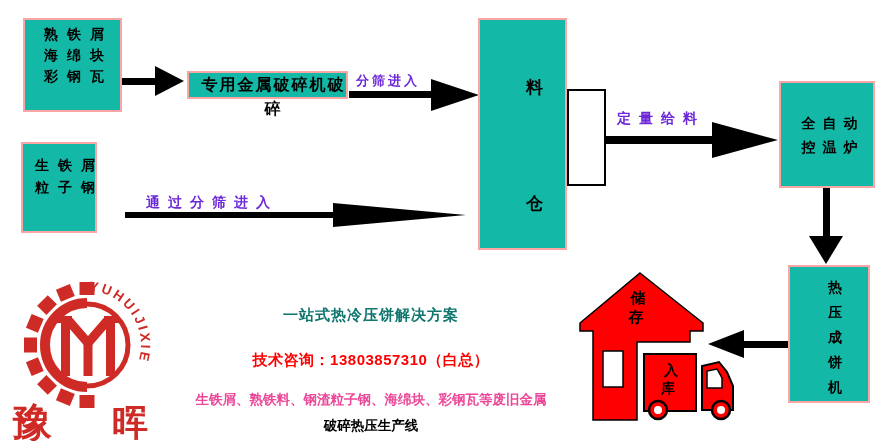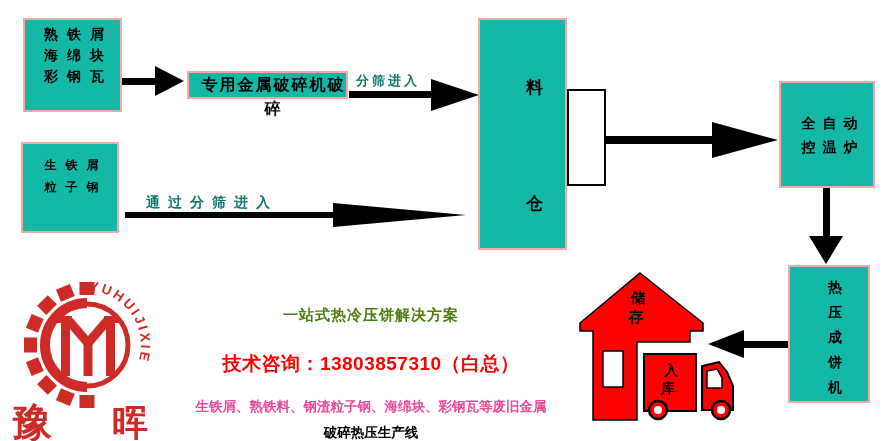--- a/index.html
+++ b/index.html
@@ -14,7 +14,7 @@
   }
   .rbox .ln{white-space:nowrap;}
   .lbl{
-    position:absolute;color:#0f766e;font-weight:bold;white-space:nowrap;
+    position:absolute;color:#6d28d9;font-weight:bold;white-space:nowrap;
   }
   .bracket{
     position:absolute;left:567px;top:89px;width:39px;height:97px;

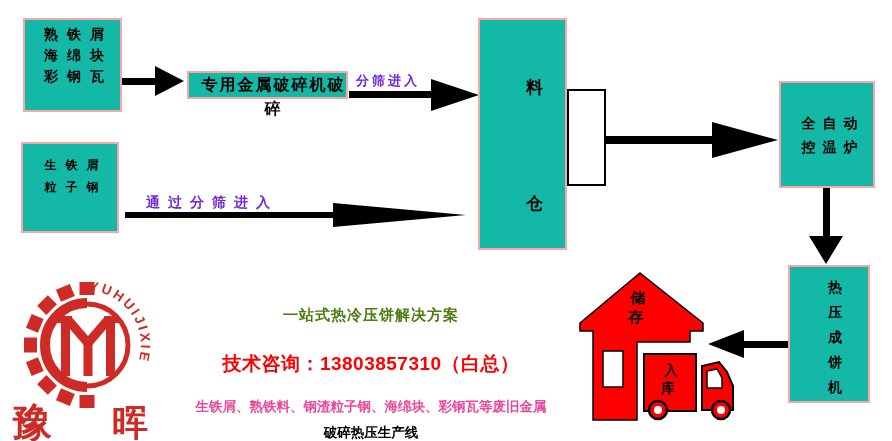--- a/index.html
+++ b/index.html
@@ -148,6 +148,7 @@
 
   <div class="bracket"></div>
 
+  <div class="lbl" style="left:617px;top:110px;font-size:14px;letter-spacing:8px;">定量给料</div>
 
   <div class="rbox" style="left:779px;top:81px;width:96px;height:107px;font-size:14px;letter-spacing:7px;line-height:24px;padding-top:28px;">
     <div class="ln">全自动</div>

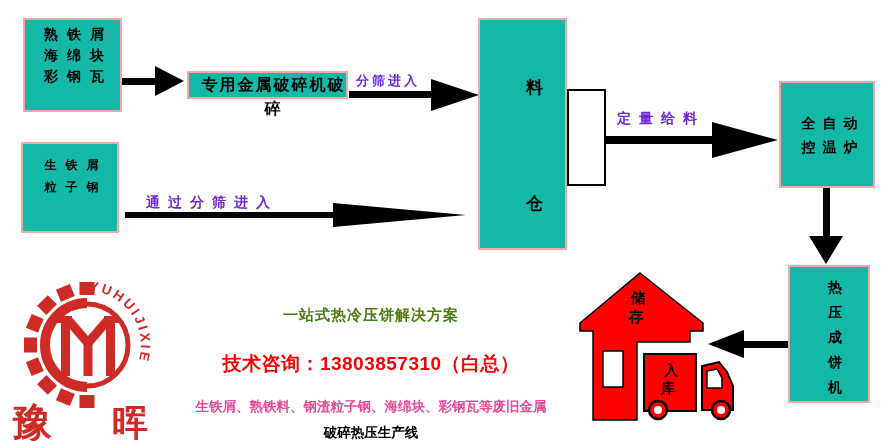--- a/index.html
+++ b/index.html
@@ -134,7 +134,7 @@
 
   <div class="lbl" style="left:356px;top:72px;font-size:13px;letter-spacing:3px;">分筛进入</div>
 
-  <div class="rbox" style="left:21px;top:142px;width:98px;height:91px;font-size:12px;letter-spacing:9px;line-height:22px;padding-top:10px;">
+  <div class="rbox" style="left:21px;top:142px;width:76px;height:91px;font-size:14px;letter-spacing:9px;line-height:22px;padding-top:10px;">
     <div class="ln">生铁屑</div>
     <div class="ln">粒子钢</div>
   </div>

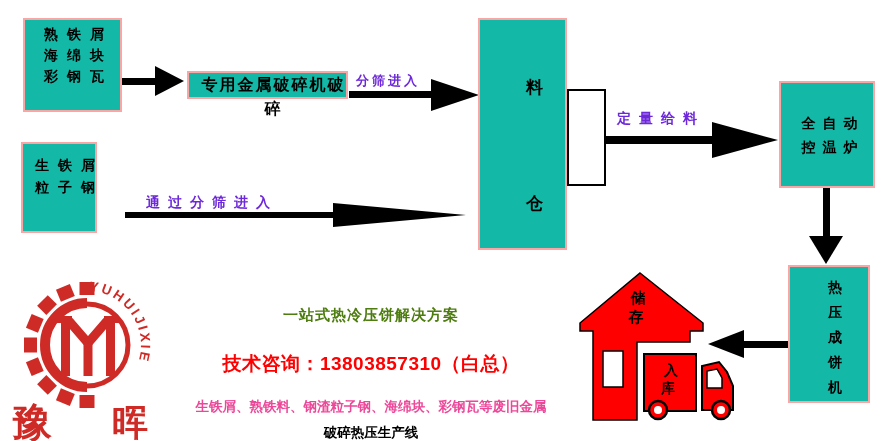--- a/index.html
+++ b/index.html
@@ -24,7 +24,7 @@
   .footer{
     position:absolute;left:178px;top:306px;width:386px;text-align:center;
   }
-  .footer .slogan{color:#4d7c0f;font-size:15px;font-weight:bold;letter-spacing:1px;margin:0;}
+  .footer .slogan{color:#0f766e;font-size:15px;font-weight:bold;letter-spacing:1px;margin:0;}
   .footer .contact{color:#ff0000;font-size:19px;font-weight:bold;letter-spacing:0.5px;margin:26px 0 8px 0;}
   .footer .desc1{color:#ec4899;font-size:13.5px;font-weight:bold;margin:21px 0 0 0;white-space:nowrap;}
   .footer .desc2{color:#000;font-size:13.5px;font-weight:bold;margin:8px 0 0 0;}

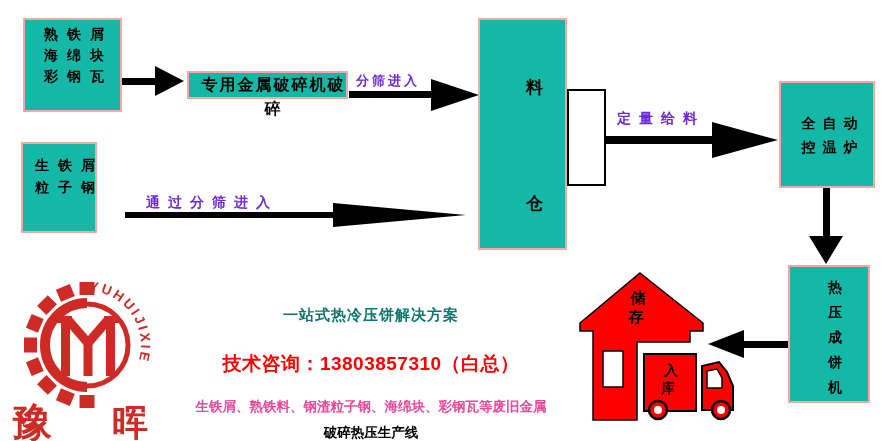--- a/index.html
+++ b/index.html
@@ -25,7 +25,7 @@
     position:absolute;left:178px;top:306px;width:386px;text-align:center;
   }
   .footer .slogan{color:#0f766e;font-size:15px;font-weight:bold;letter-spacing:1px;margin:0;}
-  .footer .contact{color:#ff0000;font-size:19px;font-weight:bold;letter-spacing:0.5px;margin:26px 0 8px 0;}
+  .footer .contact{color:#ff0000;font-size:15px;font-weight:bold;letter-spacing:0.5px;margin:26px 0 8px 0;}
   .footer .desc1{color:#ec4899;font-size:13.5px;font-weight:bold;margin:21px 0 0 0;white-space:nowrap;}
   .footer .desc2{color:#000;font-size:13.5px;font-weight:bold;margin:8px 0 0 0;}
   .brand-char{position:absolute;color:#cf2b26;font-family:"DejaVu Serif", serif;font-weight:bold;line-height:1;}

